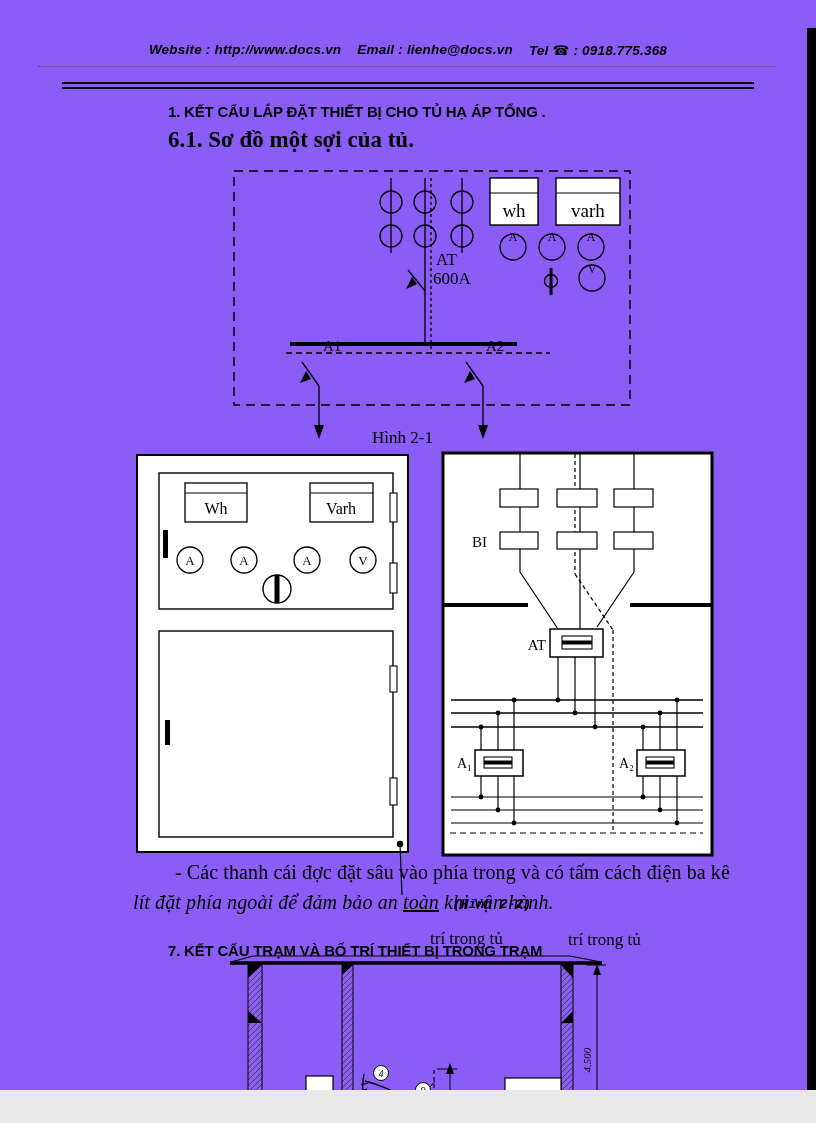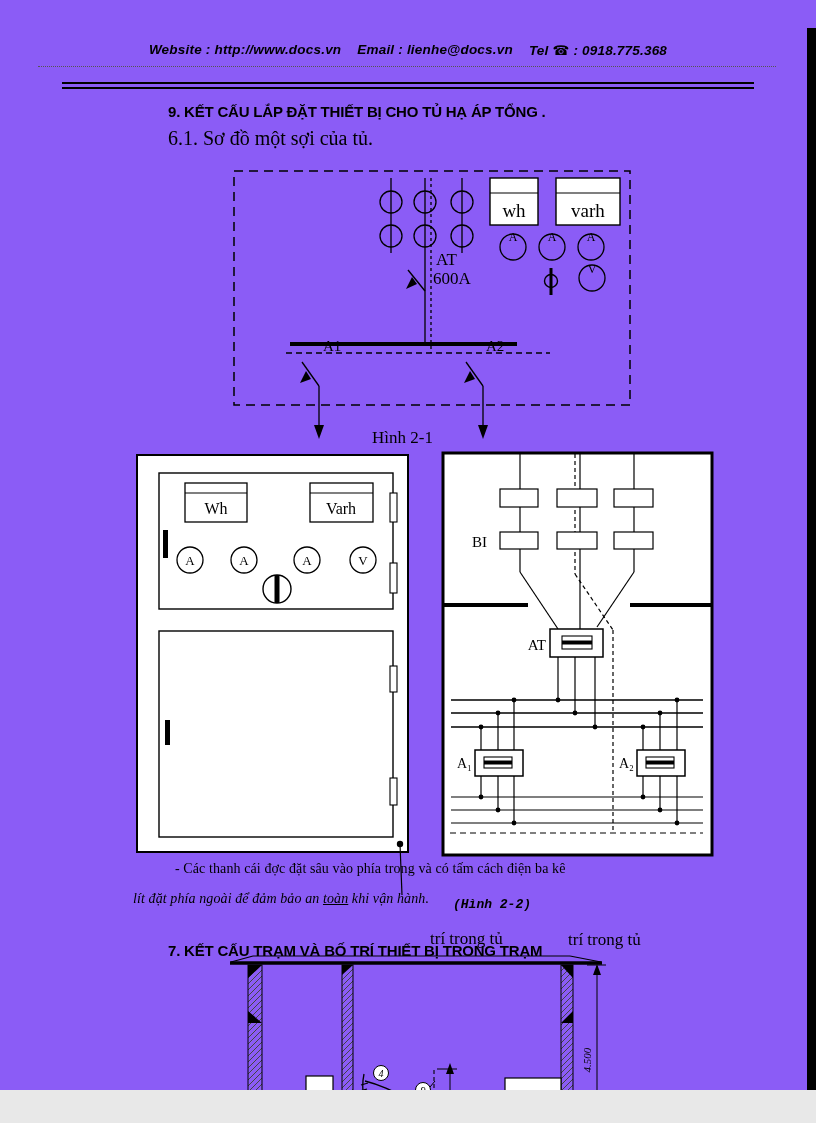--- a/index.html
+++ b/index.html
@@ -43,7 +43,7 @@
   <div class="abs rule-thin"></div>
   <div class="abs rule-double"></div>
 
-  <div class="abs h-sans" style="left:168px;top:103px;">9. KẾT CẤU LẮP ĐẶT THIẾT BỊ CHO TỦ HẠ ÁP TỔNG .</div>
+  <div class="abs h-sans" style="left:168px;top:103px;">1. KẾT CẤU LẮP ĐẶT THIẾT BỊ CHO TỦ HẠ ÁP TỔNG .</div>
   <div class="abs h-serif" style="left:168px;top:127px;">6.1. Sơ đồ một sợi của tủ.</div>
 
   <svg class="abs" style="left:230px;top:165px;" width="405" height="280" viewBox="0 0 405 280">

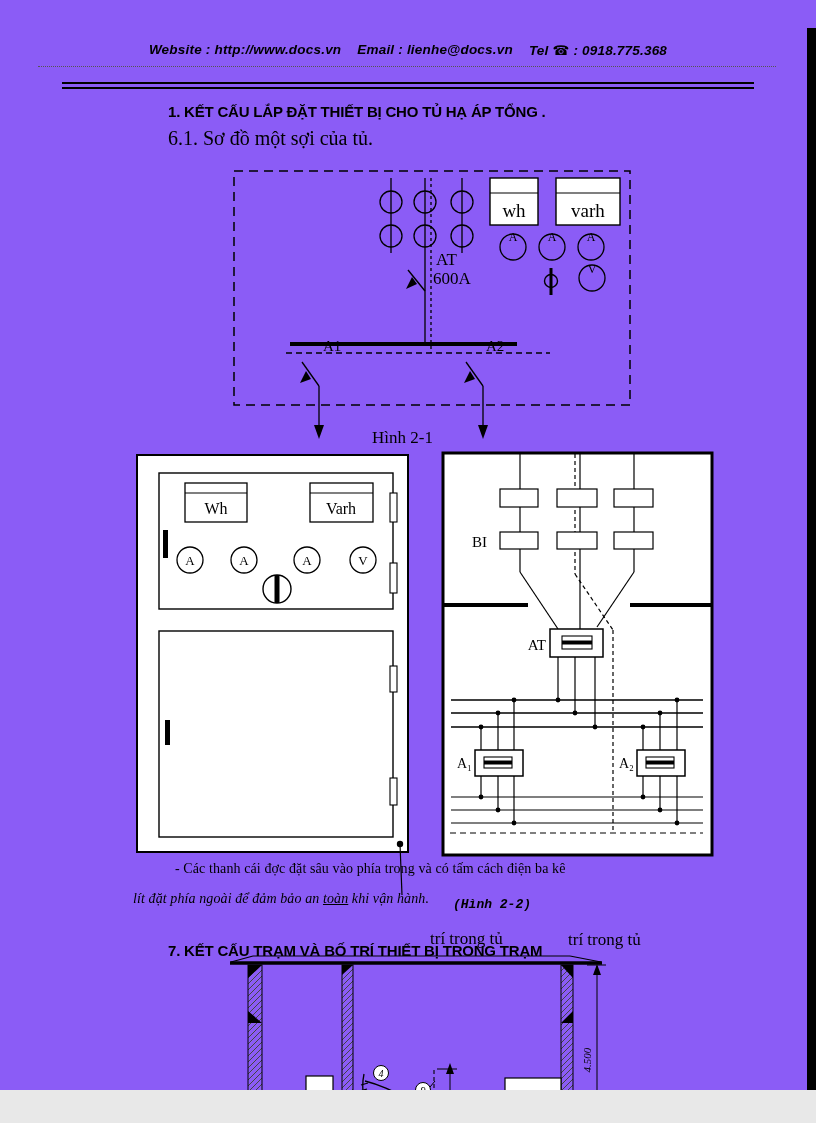--- a/index.html
+++ b/index.html
@@ -19,7 +19,7 @@
     font-family:"Liberation Sans","DejaVu Sans",sans-serif;font-weight:bold;
     font-size:15px;letter-spacing:-0.2px;white-space:nowrap;
   }
-  .h-serif{font-weight:normal;font-size:20px;white-space:nowrap;}
+  .h-serif{font-weight:bold;font-size:23px;white-space:nowrap;}
   .cap{font-size:17px;white-space:nowrap;}
   .para{font-size:14px;white-space:nowrap;letter-spacing:.1px;}
   .fig2cap{font-size:13px;font-weight:bold;font-style:italic;white-space:nowrap;font-family:Liberation Mono, monospace;}

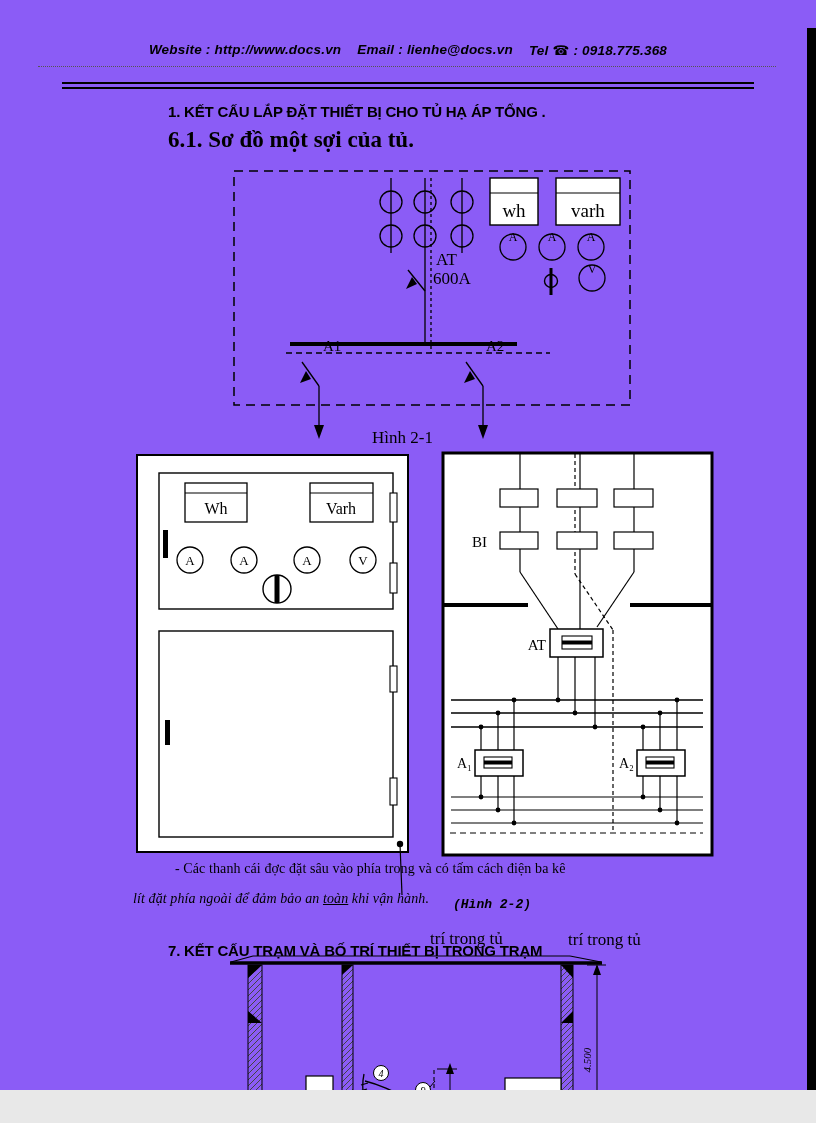--- a/index.html
+++ b/index.html
@@ -21,7 +21,7 @@
   }
   .h-serif{font-weight:bold;font-size:23px;white-space:nowrap;}
   .cap{font-size:17px;white-space:nowrap;}
-  .para{font-size:14px;white-space:nowrap;letter-spacing:.1px;}
+  .para{font-size:20px;white-space:nowrap;letter-spacing:.1px;}
   .fig2cap{font-size:13px;font-weight:bold;font-style:italic;white-space:nowrap;font-family:Liberation Mono, monospace;}
   svg text{font-family:"Liberation Serif","DejaVu Serif",serif;fill:#000;}
   .edge{background:#000;}

